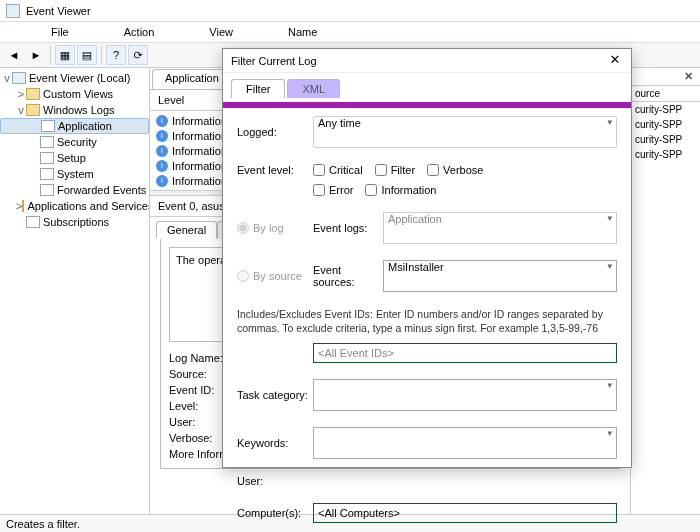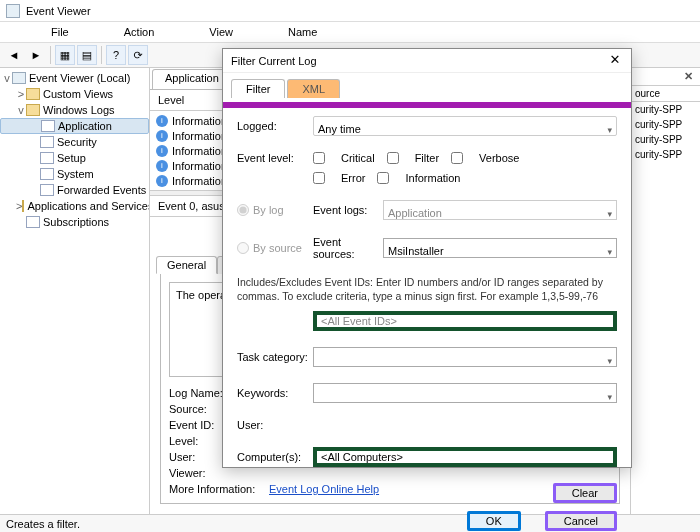--- a/index.html
+++ b/index.html
@@ -61,7 +61,7 @@
   .dlg-close{width:16px;height:16px;font-size:13px;text-align:center;line-height:14px;}
   .dlg-tabs{display:flex;padding:6px 8px 4px;border-bottom:6px solid #a21caf;}
   .dlg-tab{padding:3px 14px;border:1px solid #bbb;border-bottom:none;background:#fff;border-radius:3px 3px 0 0;margin-right:2px;}
-  .dlg-tab.inactive{background:#fdba74;color:#555;}
+  .dlg-tab.inactive{background:#c4b5fd;color:#555;}
   .dlg-body{padding:8px 14px;}
   .frow{display:flex;align-items:center;margin-bottom:16px;}
   .flabel{width:76px;}

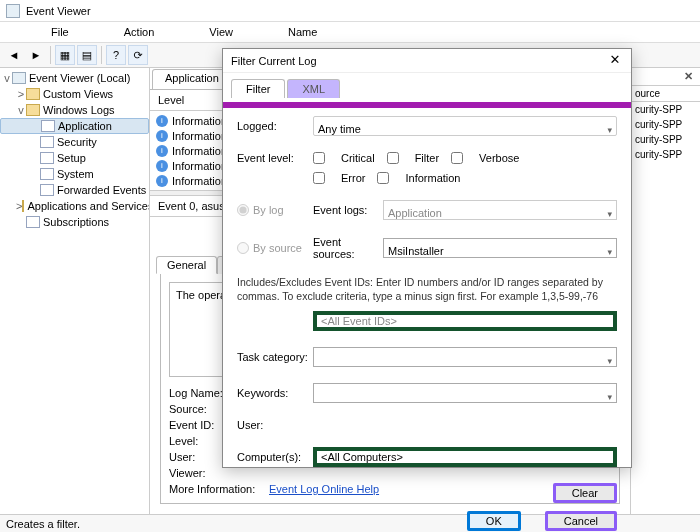--- a/index.html
+++ b/index.html
@@ -65,7 +65,7 @@
   .dlg-body{padding:8px 14px;}
   .frow{display:flex;align-items:center;margin-bottom:16px;}
   .flabel{width:76px;}
-  .combo{flex:1;height:20px;border:1px solid #aaa;background:#fff;display:flex;align-items:flex-end;justify-content:space-between;padding:0 4px;}
+  .combo{flex:1;height:32px;border:1px solid #aaa;background:#fff;display:flex;align-items:flex-start;justify-content:space-between;padding:0 4px;}
   .combo .arrow{color:#666;font-size:9px;}
   .combo.gray{color:#888;border-color:#ccc;}
   .combo.flat{border:1px solid #ccc;border-radius:2px;}

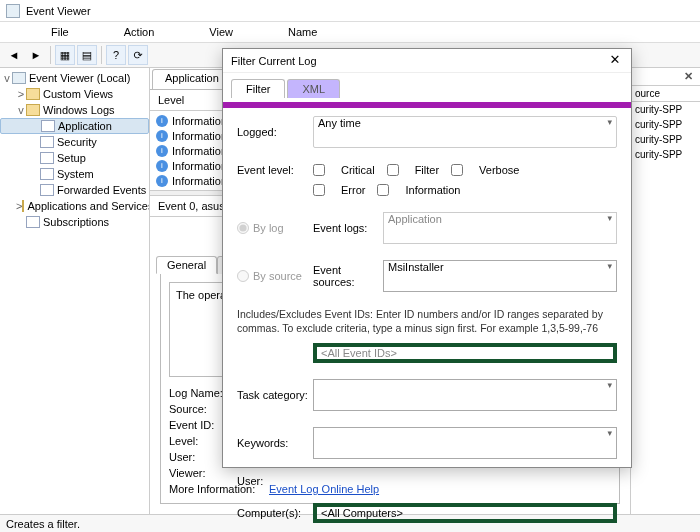--- a/index.html
+++ b/index.html
@@ -70,7 +70,7 @@
   .combo.gray{color:#888;border-color:#ccc;}
   .combo.flat{border:1px solid #ccc;border-radius:2px;}
   .chks{display:flex;flex-wrap:wrap;gap:4px 12px;flex:1;}
-  .chk{display:flex;align-items:center;gap:16px;}
+  .chk{display:flex;align-items:center;gap:4px;}
   .chk input{width:12px;height:12px;margin:0;}
   .radio{display:flex;align-items:center;gap:4px;color:#999;}
   .radio input{width:12px;height:12px;margin:0;}

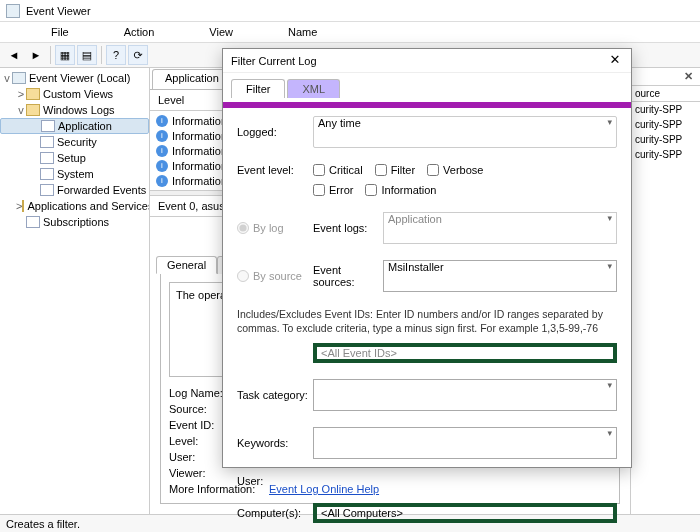--- a/index.html
+++ b/index.html
@@ -39,7 +39,7 @@
   .list-row .i{width:12px;height:12px;border-radius:50%;background:#4a90e2;color:#fff;font-size:8px;text-align:center;line-height:12px;}
   .splitter{height:6px;border-top:1px solid #ccc;border-bottom:1px solid #ccc;background:#f0f0f0;}
   .gtabs{display:flex;padding:4px 6px 0;}
-  .gtab{padding:2px 10px;border:1px solid #bbb;background:#fff;border-radius:3px 3px 0 0;margin-top:35px;}
+  .gtab{padding:2px 10px;border:1px solid #bbb;background:#fff;border-radius:3px 3px 0 0;}
   .gtab:first-child{border-bottom:1px solid #fff;z-index:2;}
   .gtab+.gtab{border-bottom:none;background:#f2f2f2;}
   .detail-box{margin:0 10px;border:1px solid #bbb;border-top:none;padding:8px 8px 4px;}

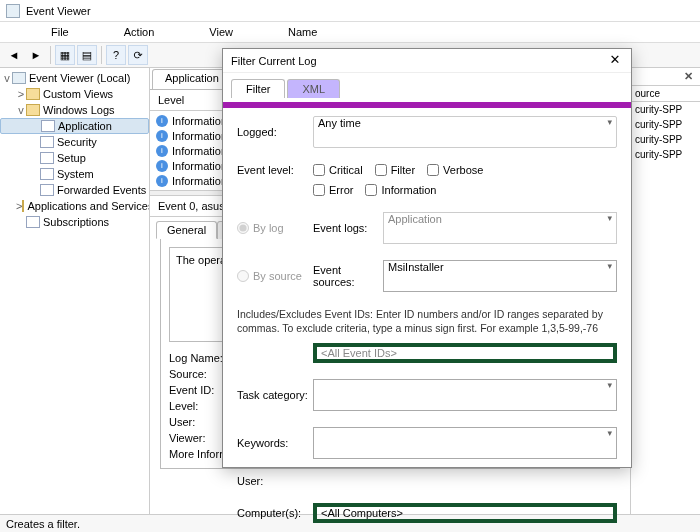--- a/index.html
+++ b/index.html
@@ -75,7 +75,7 @@
   .radio{display:flex;align-items:center;gap:4px;color:#999;}
   .radio input{width:12px;height:12px;margin:0;}
   .help{font-size:10.5px;color:#333;margin:4px 0 8px;line-height:1.3;}
-  .txtin{flex:1;height:20px;border:4px solid #14532d;padding:0 4px;display:flex;align-items:center;color:#888;}
+  .txtin{flex:1;height:20px;border:1px solid #14532d;padding:0 4px;display:flex;align-items:center;color:#888;}
   .btn{height:20px;padding:0 16px;border:3px solid #8b5cf6;background:#e9e9e9;border-radius:2px;display:inline-flex;align-items:center;}
   .btn.primary{border-color:#0078d7;background:#e5f1fb;}
   .dlg-btns{display:flex;justify-content:flex-end;gap:24px;padding:0 14px 10px;}

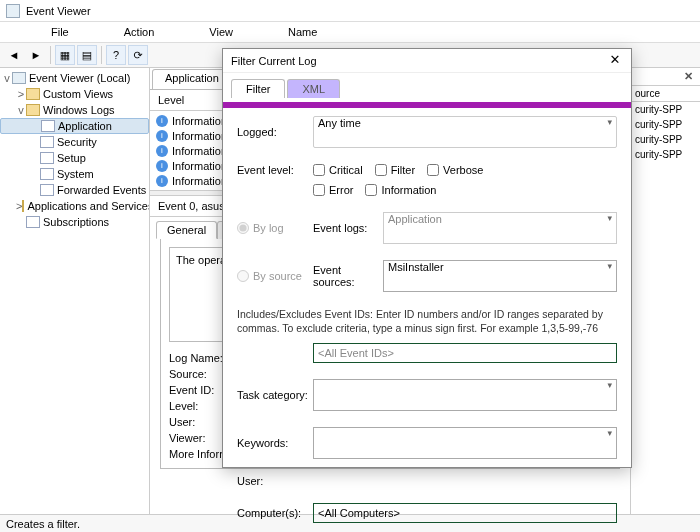--- a/index.html
+++ b/index.html
@@ -228,7 +228,7 @@
             <span></span>
           </div>
           <div class="kv">
-            <span class="k">Viewer:</span>
+            <span class="k">Verbose:</span>
             <span></span>
           </div>
           <div class="kv">

